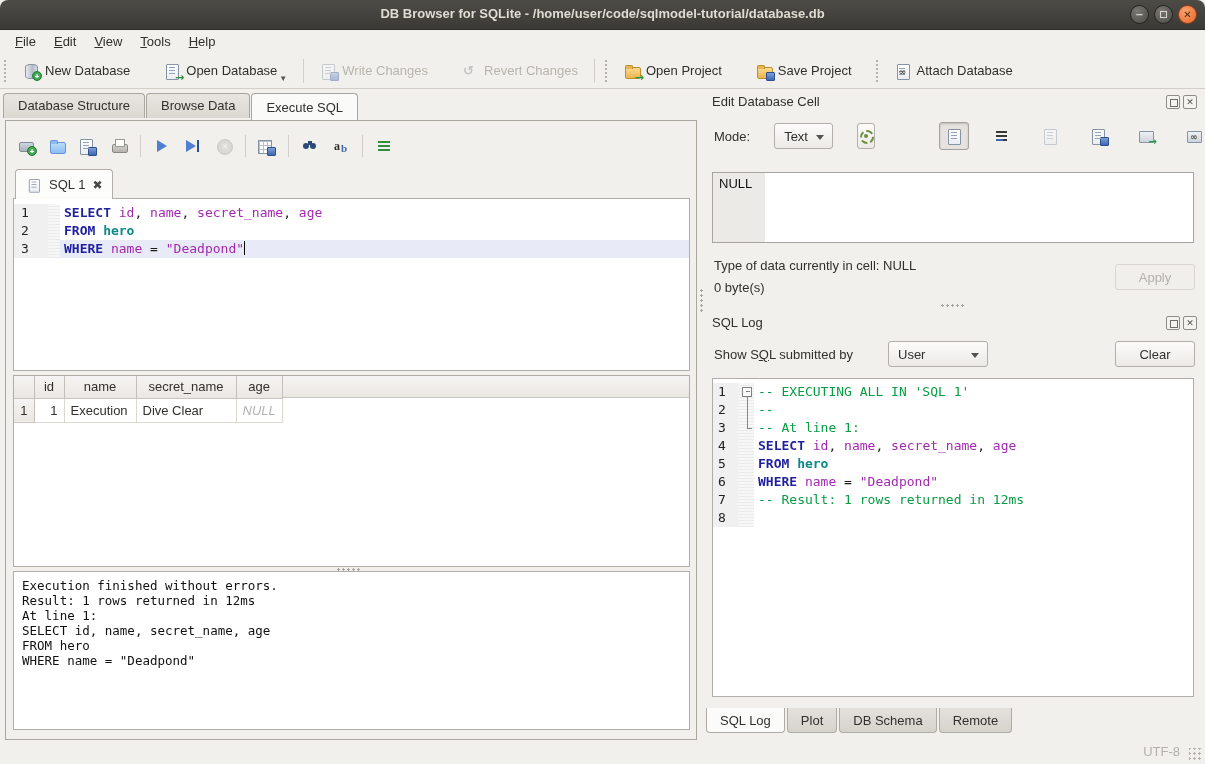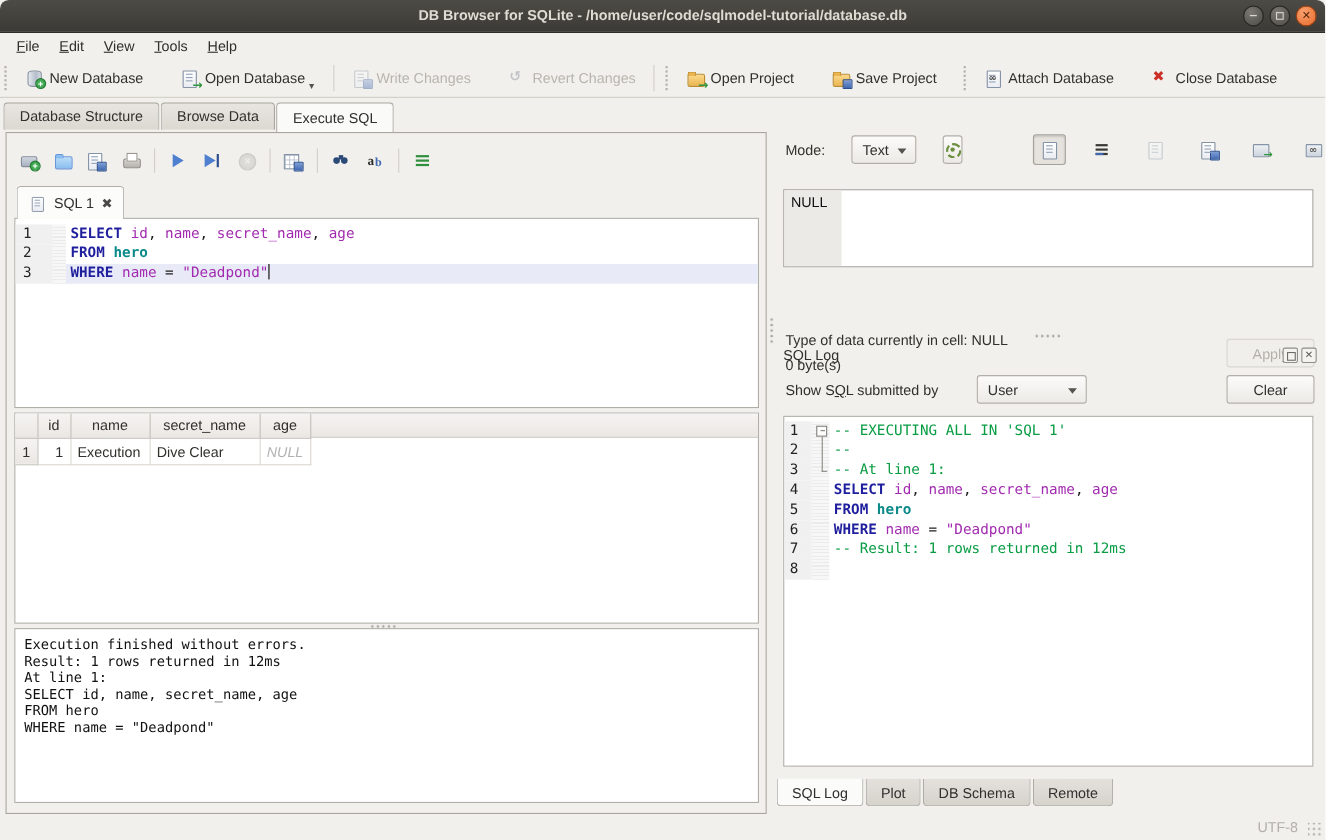--- a/index.html
+++ b/index.html
@@ -300,10 +300,6 @@
       <span class="i16 ic-doc ic-link"></span>
       <span>Attach Database</span>
     </div>
-    <div class="tb-btn" style="margin-left:14px">
-      <span class="i16 ic-closedb"></span>
-      <span>Close Database</span>
-    </div>
   </div>
 
   <div class="left-pane">

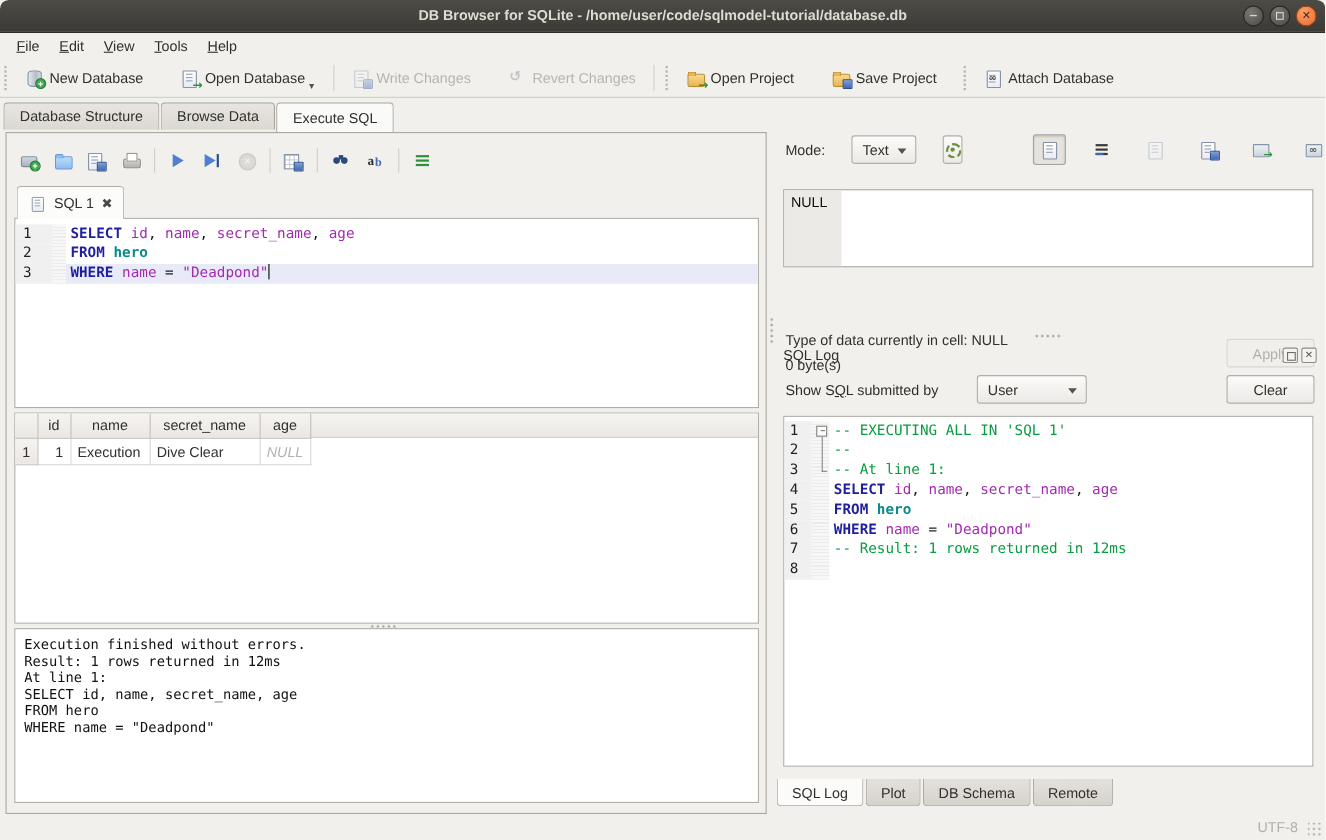--- a/index.html
+++ b/index.html
@@ -421,6 +421,11 @@
 
   <div class="right-pane">
 
+    <div class="dock-title" style="top:5px">
+      <span class="dt-label">Edit Database Cell</span>
+      <span class="dkb dk-float"></span>
+      <span class="dkb dk-close"></span>
+    </div>
 
     <div class="mode-row">
       <span>Mode:</span>

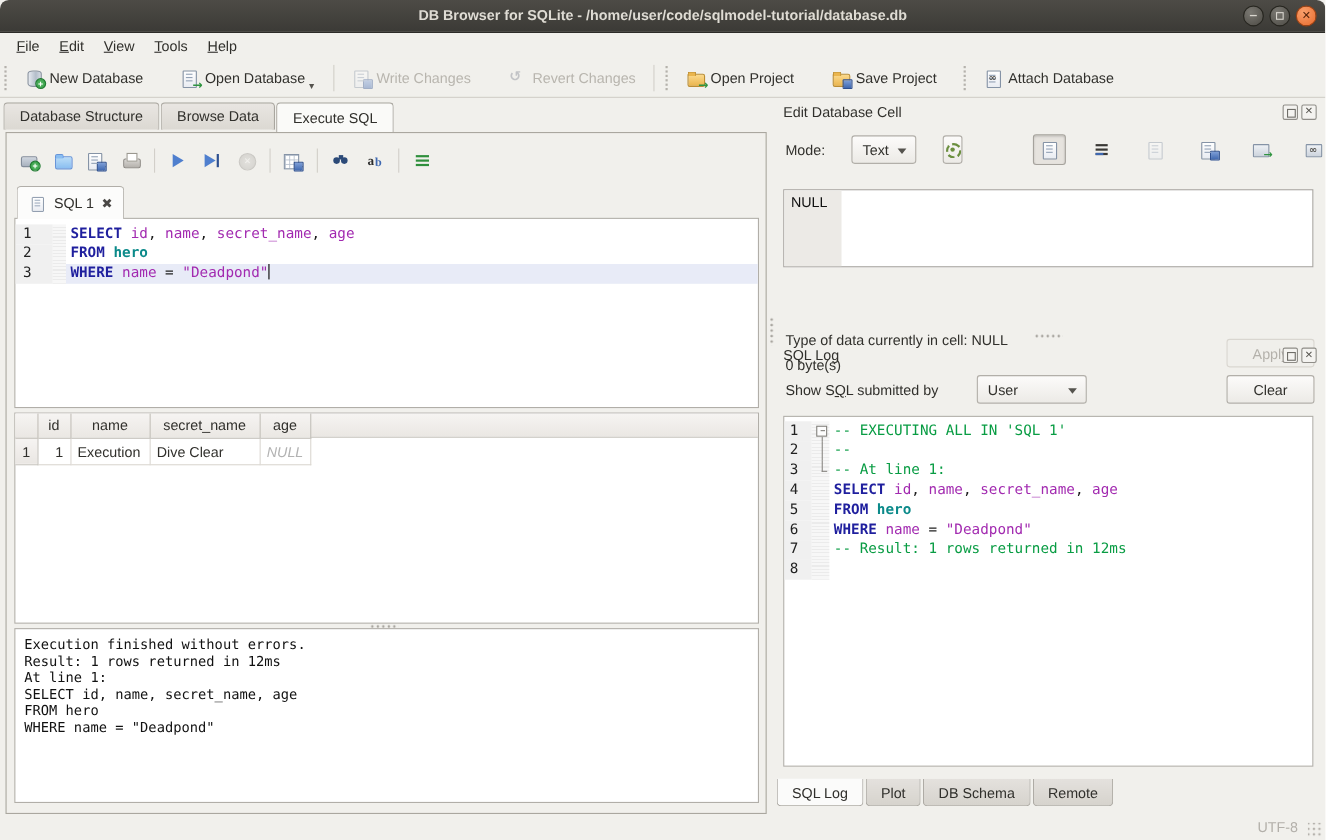--- a/index.html
+++ b/index.html
@@ -206,7 +206,7 @@
   .cell-gutter { position:absolute; left:0; top:0; width:52px; height:100%; background:#eceae6; }
   .cell-null { position:absolute; left:6px; top:3px; font-size:13px; color:#111; }
 
-  .type-row { position:absolute; left:12px; top:168px; right:8px; height:60px;margin-top:44px; }
+  .type-row { position:absolute; left:12px; top:168px; right:8px; height:60px; }
   .type-line1 { position:absolute; left:0; top:1px; }
   .type-line2 { position:absolute; left:0; top:23px; }
   .apply-btn { position:absolute; right:2px; top:7px; width:80px; }

